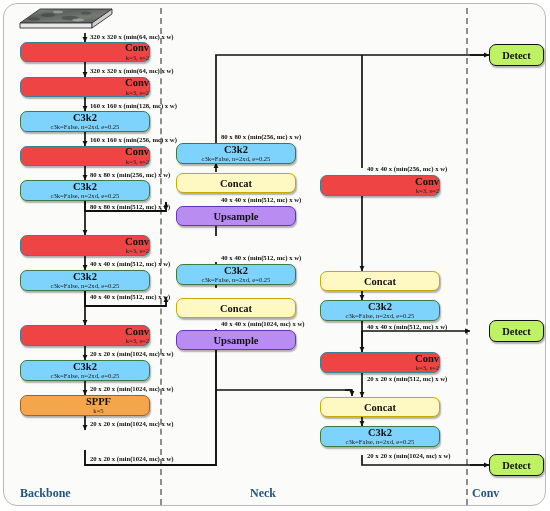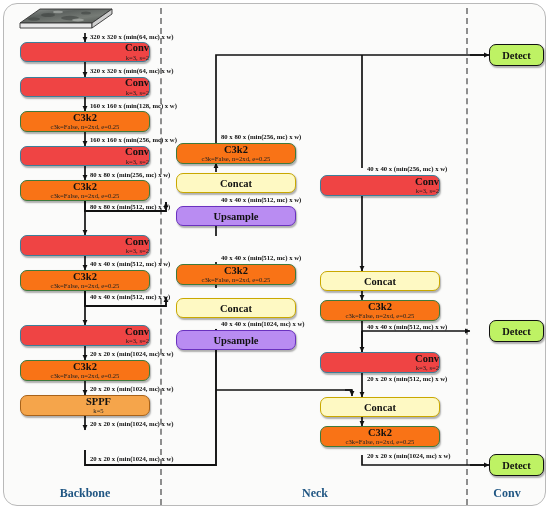--- a/index.html
+++ b/index.html
@@ -18,7 +18,7 @@
   .node .s{font-size:6.6px;line-height:8px;color:#222;margin-top:.5px;}
   .node.one .t{font-size:10.5px;}
   .conv{background:#ef4444;border-color:#3c7f99;align-items:flex-end;}
-  .c3k2{background:#f97316;border-color:#3d7a3d;}
+  .c3k2{background:#7dd3fc;border-color:#3d7a3d;}
   .sppf{background:#f5a54b;border-color:#a8631a;padding-left:27px;}
   .concat{background:#fef9c3;border-color:#c9a800;}
   .upsample{background:#b98cf2;border-color:#6a31bf;}

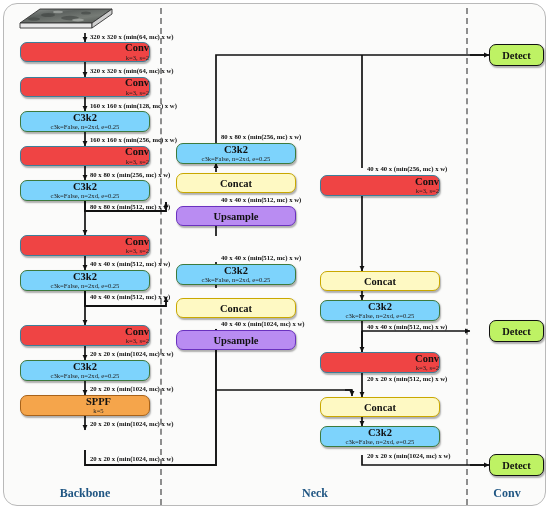--- a/index.html
+++ b/index.html
@@ -27,7 +27,7 @@
   .lbl{position:absolute;font-size:6.7px;color:#111;white-space:nowrap;
        font-family:"Liberation Serif",serif;font-weight:bold;}
   .secname{position:absolute;font-weight:bold;font-size:12px;color:#1f5582;
-           text-align:center;}
+           text-align:left;}
   svg.wires{position:absolute;left:0;top:0;width:550px;height:511px;
             pointer-events:none;}
   .imgcard{position:absolute;}

